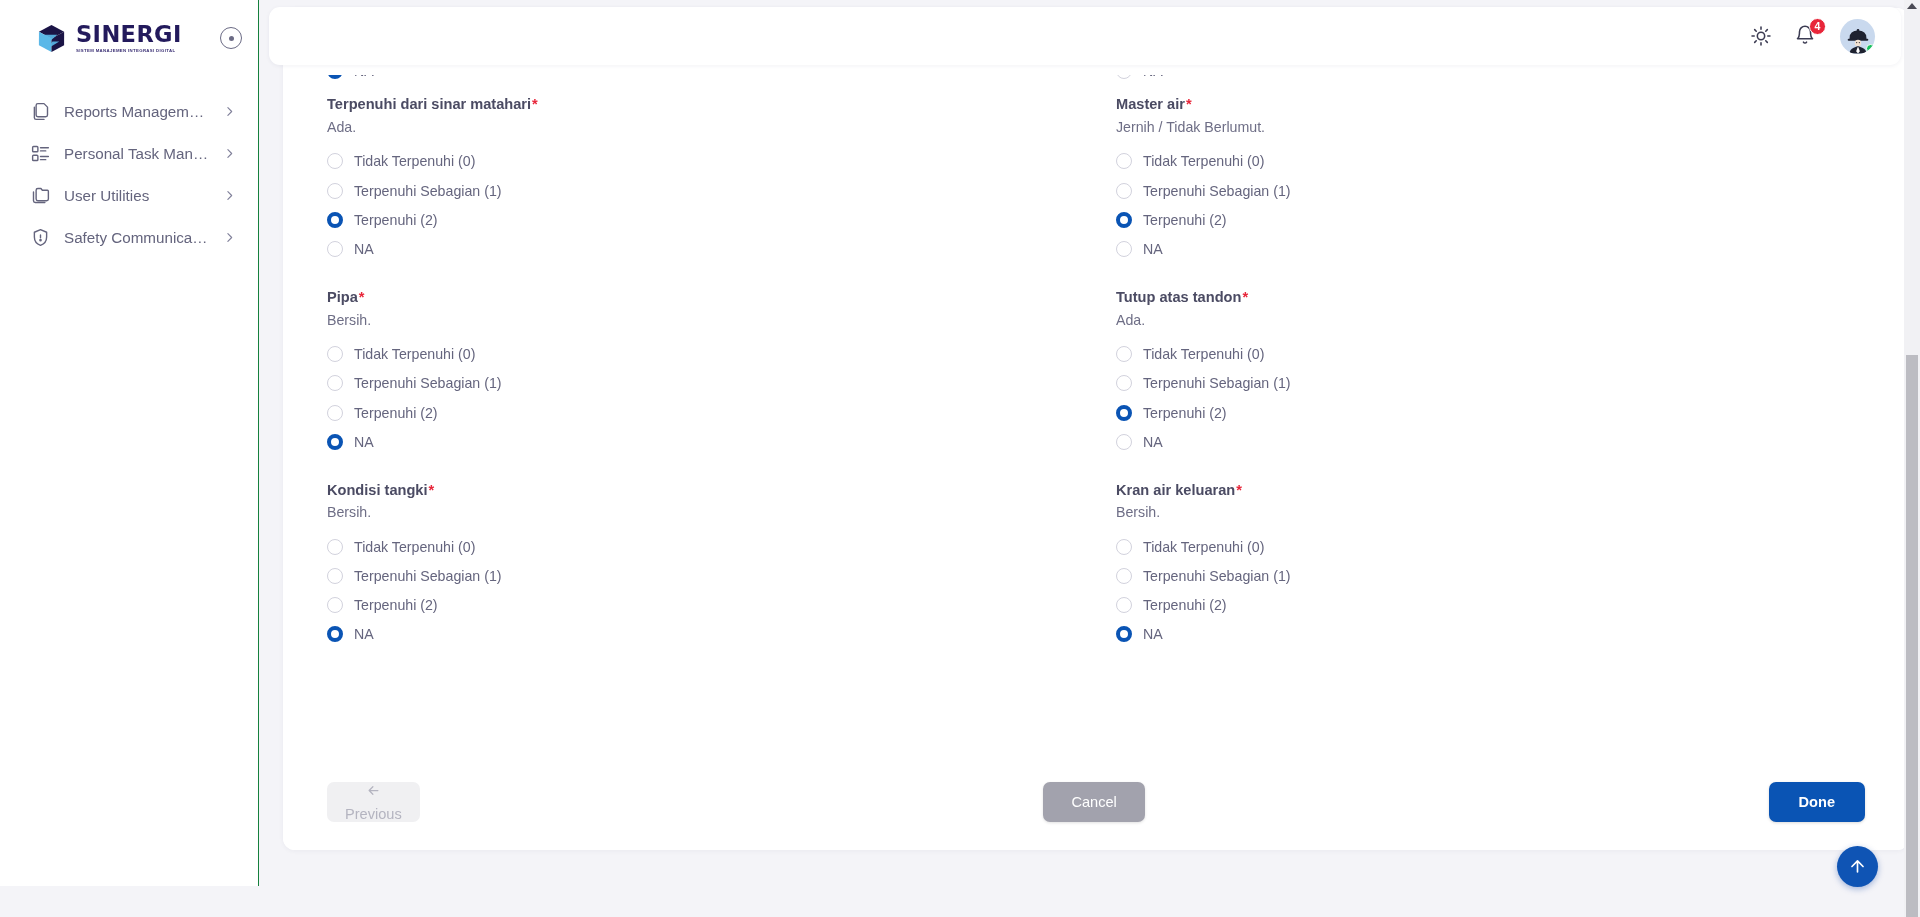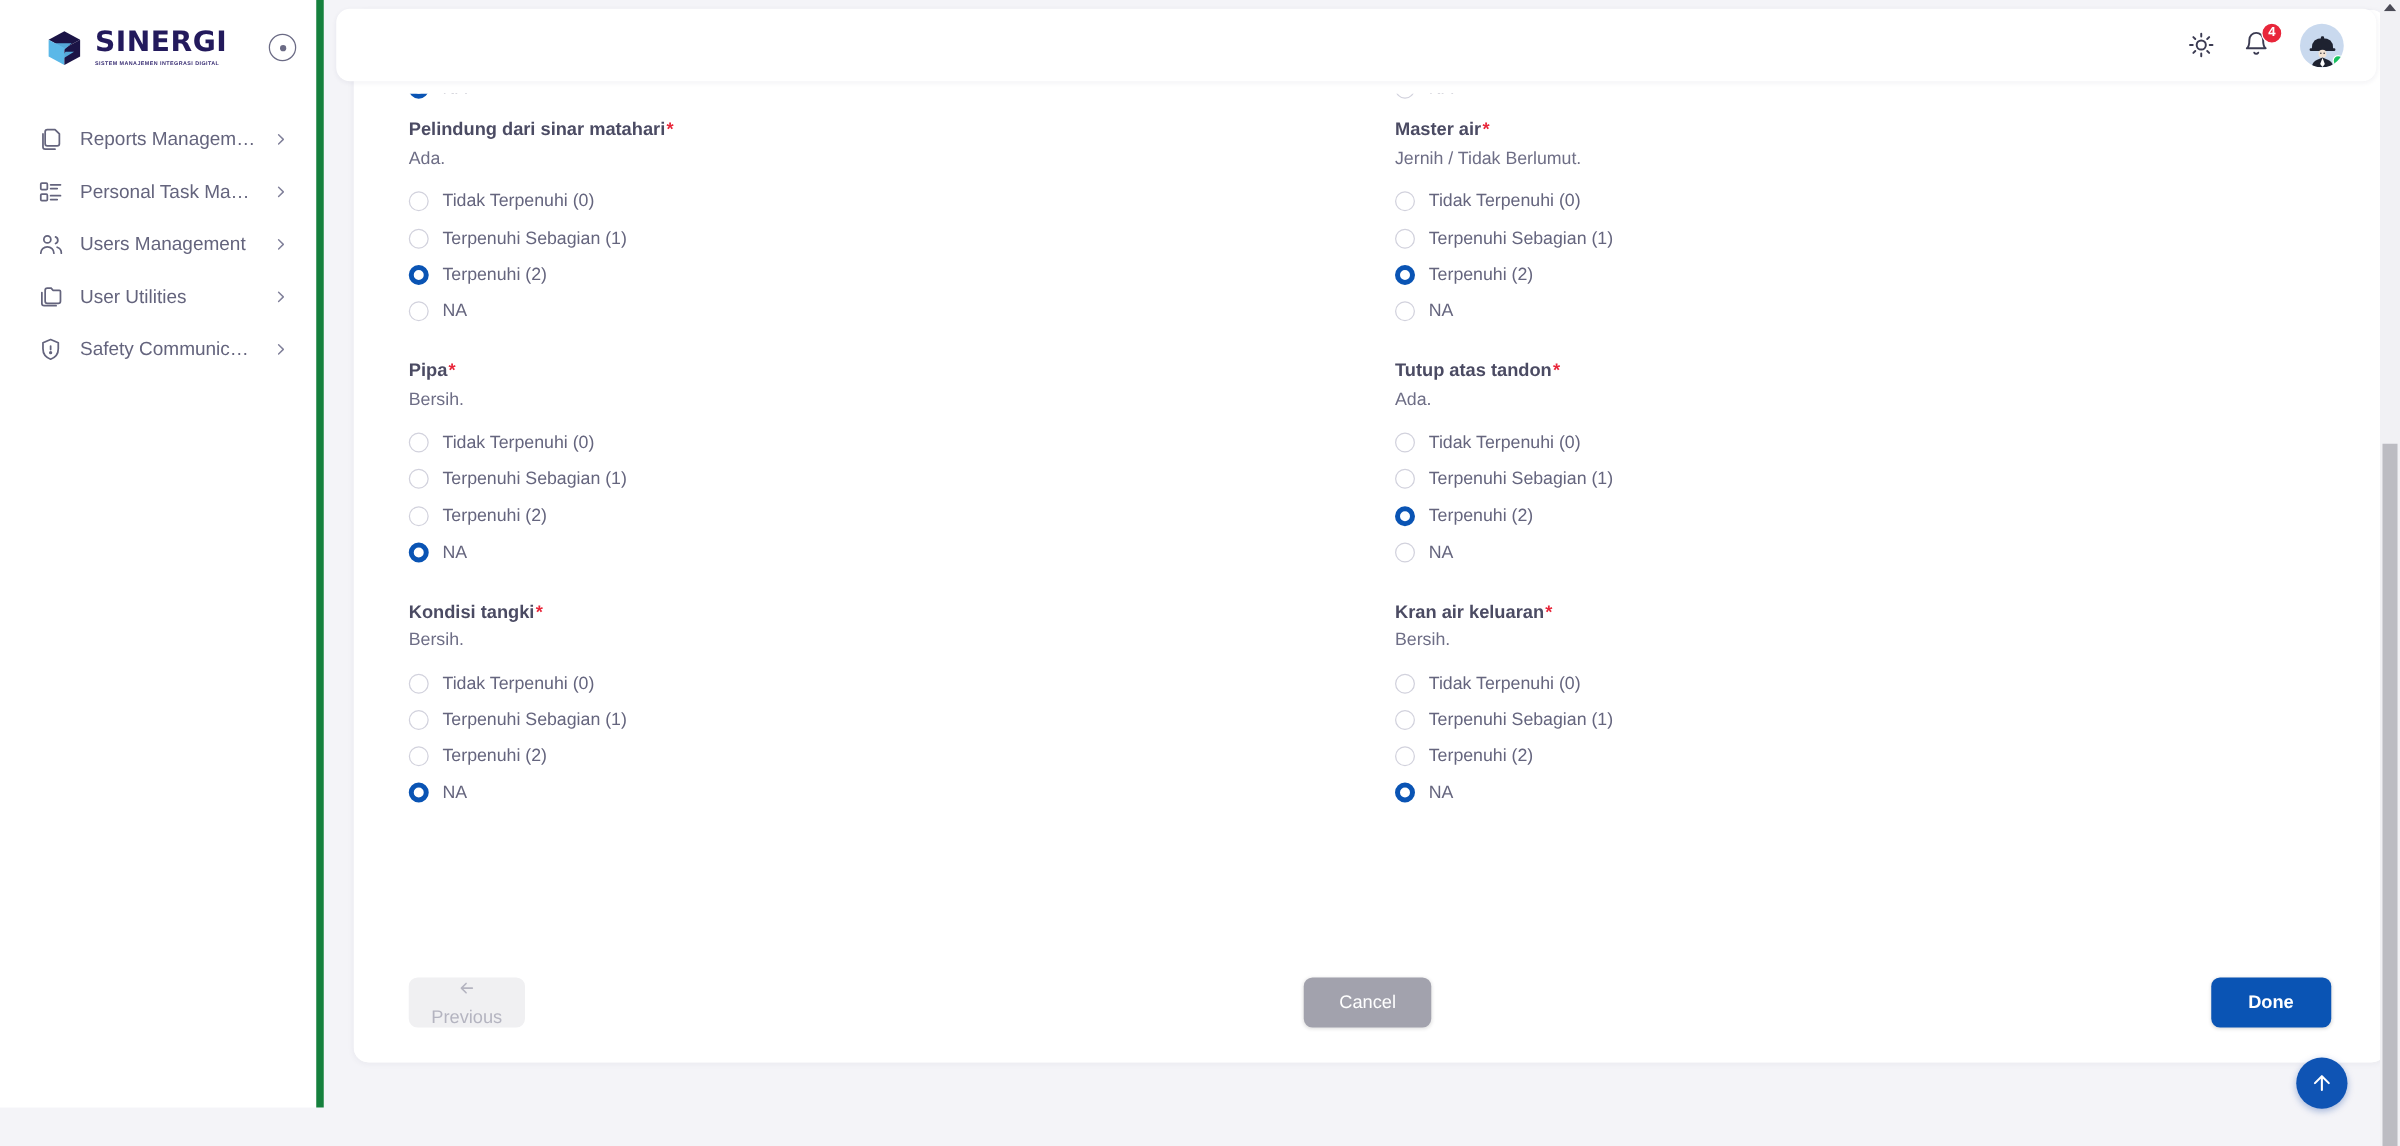--- a/index.html
+++ b/index.html
@@ -15,7 +15,7 @@
   #sidebar {
     width: 259px; height: 886px; flex: 0 0 259px;
     background: #ffffff;
-    border-right: 6px solid #15803d;
+    border-right: 1px solid #15803d;
     display: flex; flex-direction: column;
     position: relative; z-index: 5;
   }

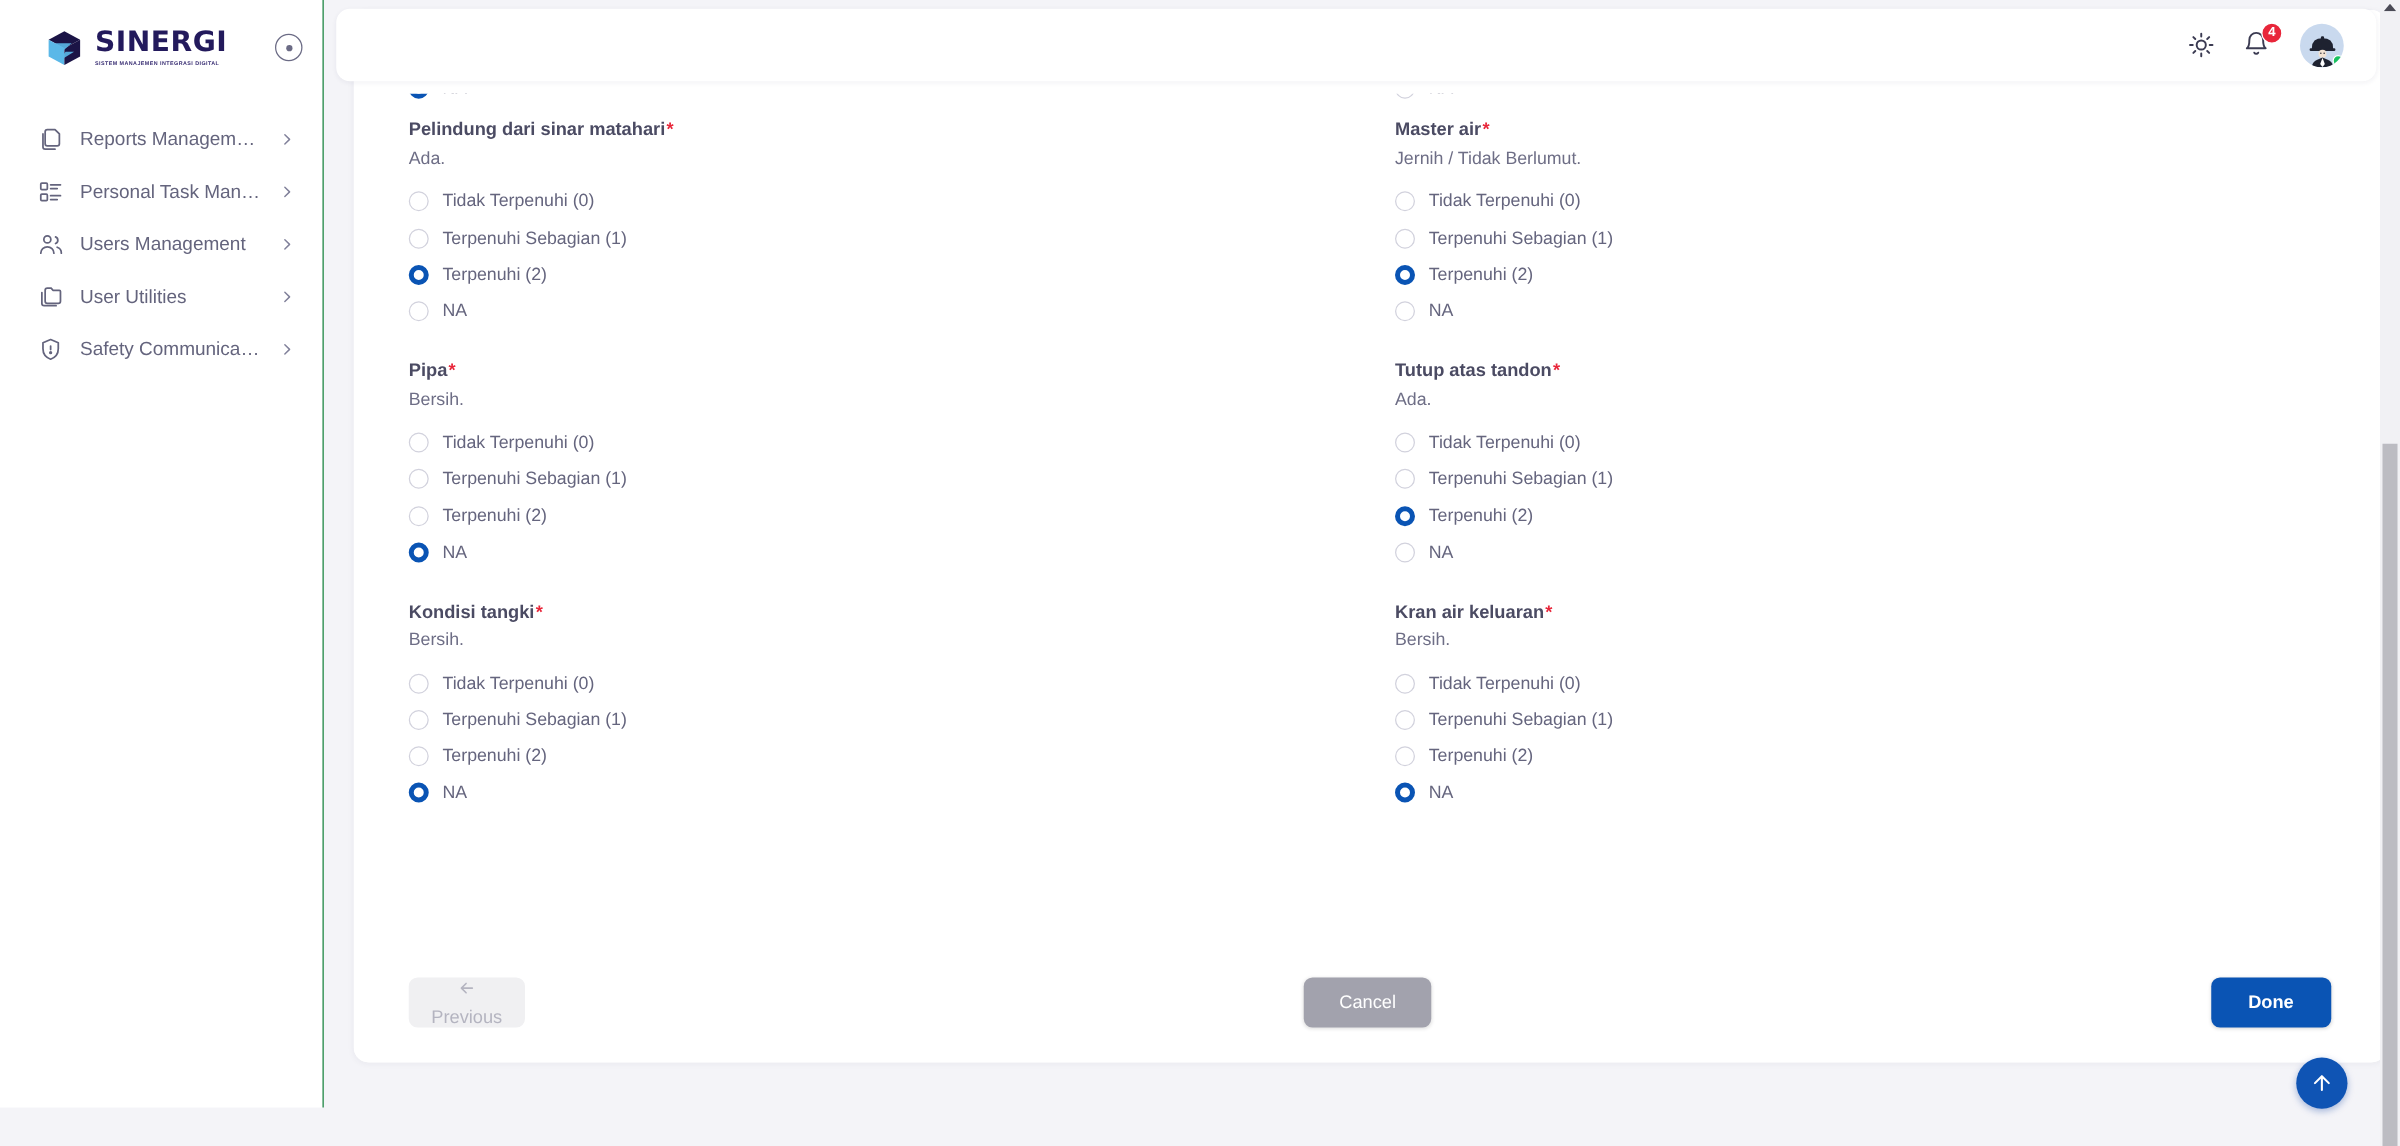--- a/index.html
+++ b/index.html
@@ -350,7 +350,7 @@
 
         <div class="q-grid" id="q-grid">
             <div class="q-block">
-              <div class="q-title"><span>Pelindung dari sinar matahari</span><span class="q-req">*</span></div>
+              <div class="q-title"><span>Terpenuhi dari sinar matahari</span><span class="q-req">*</span></div>
               <div class="q-desc">Ada.</div>
               <label class="opt-row">
                 <span class="radio"></span>

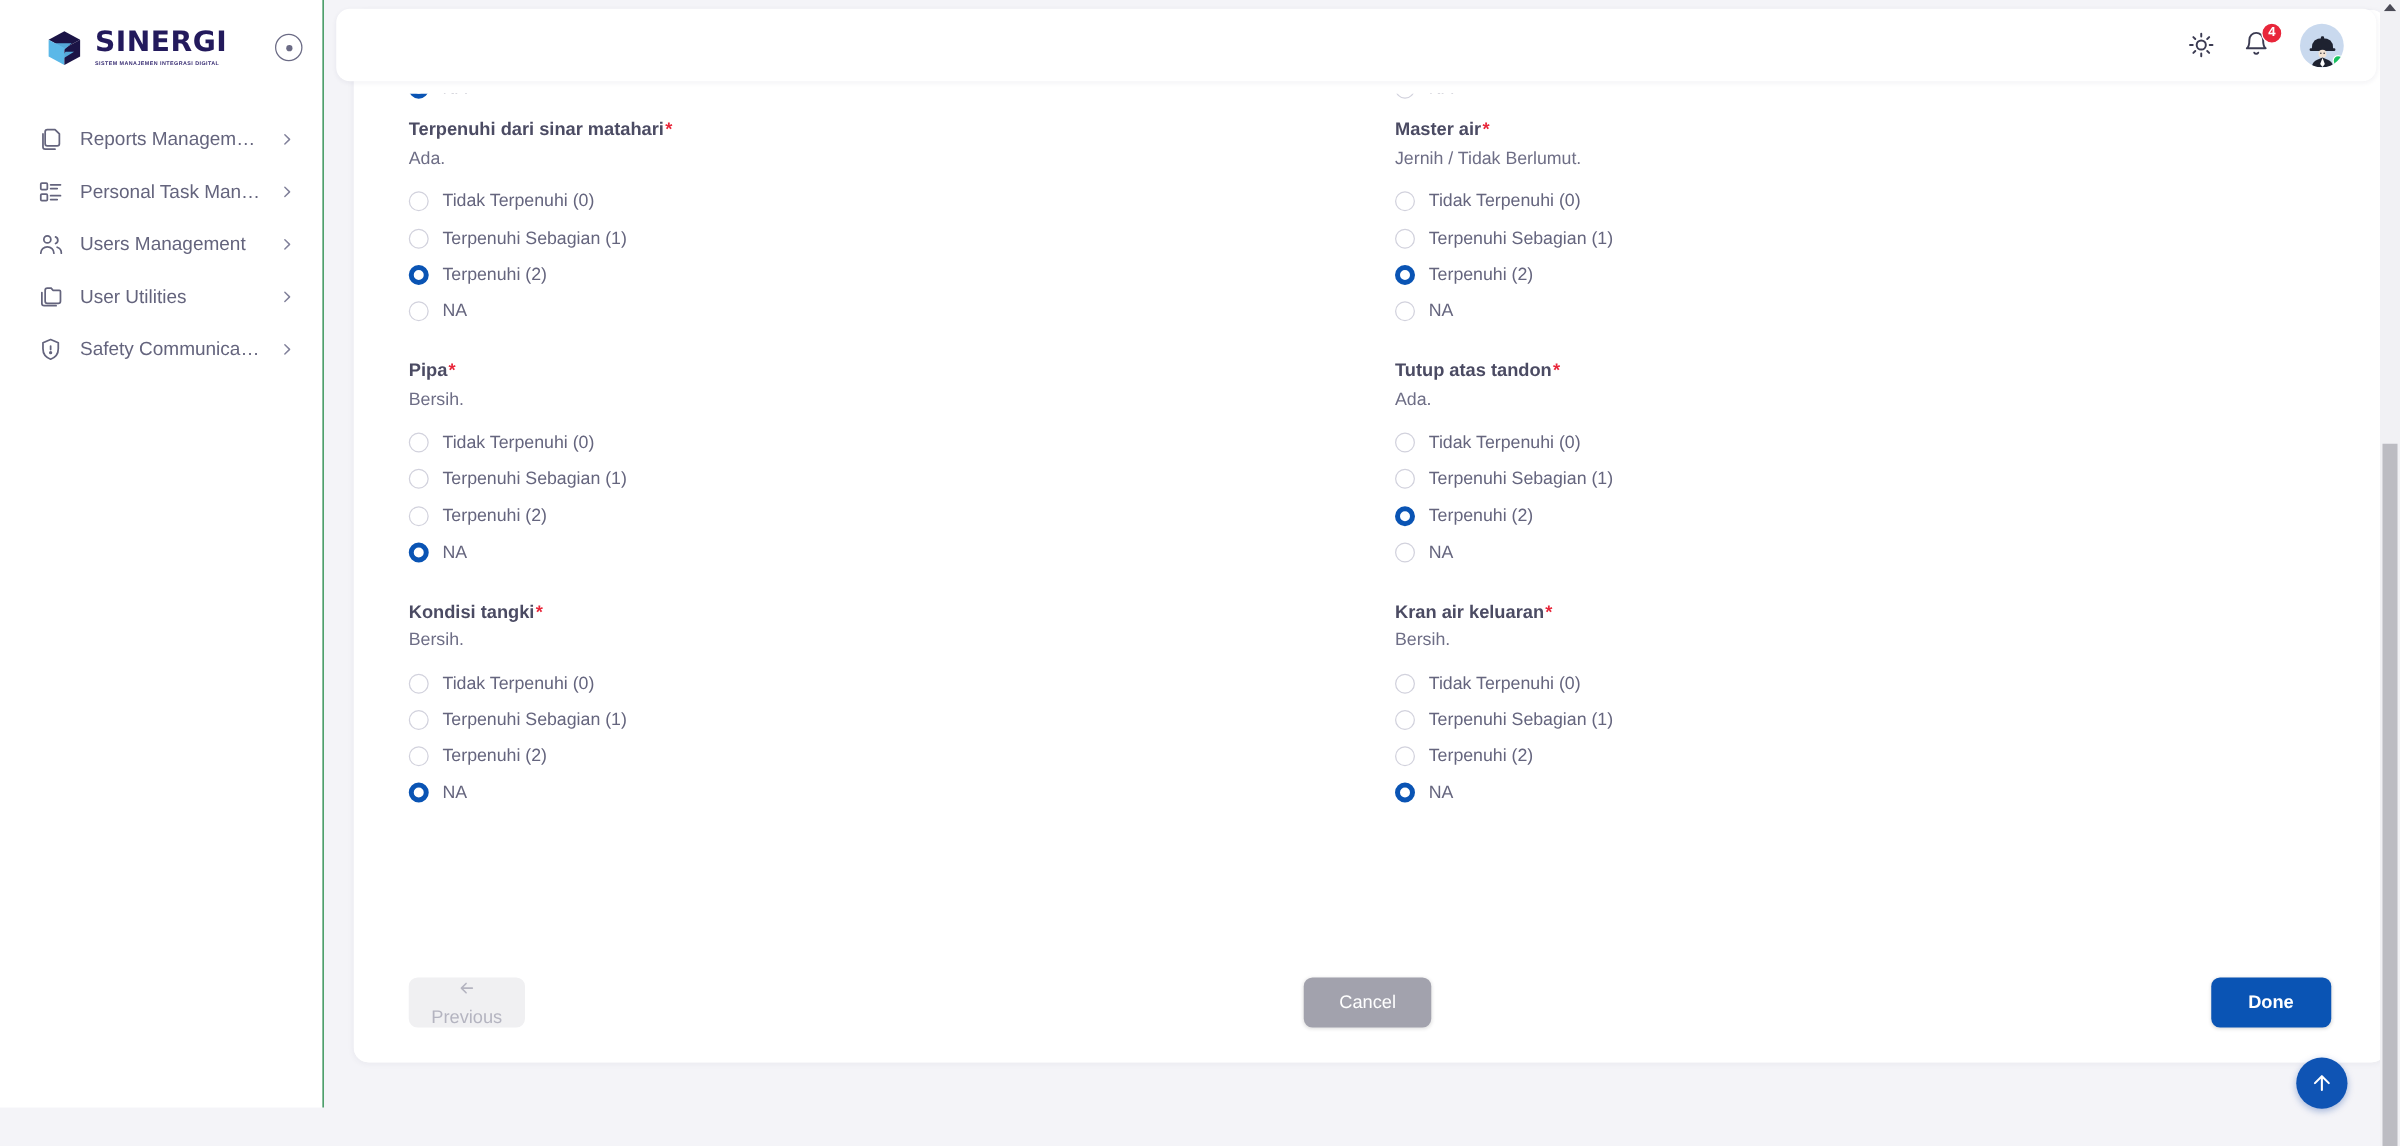--- a/index.html
+++ b/index.html
@@ -250,21 +250,6 @@
         <div class="nav-item">
           <span class="nav-ico">
             <svg viewBox="0 0 24 24" fill="none" stroke="currentColor" stroke-width="1.6" stroke-linecap="round" stroke-linejoin="round">
-              <circle cx="9" cy="7.5" r="3.2"></circle>
-              <path d="M3 20c0-3.4 2.7-5.8 6-5.8s6 2.4 6 5.8"></path>
-              <path d="M16.5 5.2a3.2 3.2 0 0 1 0 6M18 14.6c2.2.7 3.8 2.7 3.8 5.4"></path>
-            </svg>
-          </span>
-          <span class="nav-label">Users Management</span>
-          <span class="nav-chev">
-            <svg viewBox="0 0 24 24" fill="none" stroke="currentColor" stroke-width="2.1" stroke-linecap="round" stroke-linejoin="round">
-              <path d="M9 5l7 7-7 7"></path>
-            </svg>
-          </span>
-        </div>
-        <div class="nav-item">
-          <span class="nav-ico">
-            <svg viewBox="0 0 24 24" fill="none" stroke="currentColor" stroke-width="1.6" stroke-linecap="round" stroke-linejoin="round">
               <path d="M9 4h3.5l1.6 2H20a1 1 0 0 1 1 1v9a2 2 0 0 1-2 2H9a2 2 0 0 1-2-2V6a2 2 0 0 1 2-2z"></path>
               <path d="M4 8v10a2 2 0 0 0 2 2h11"></path>
             </svg>

